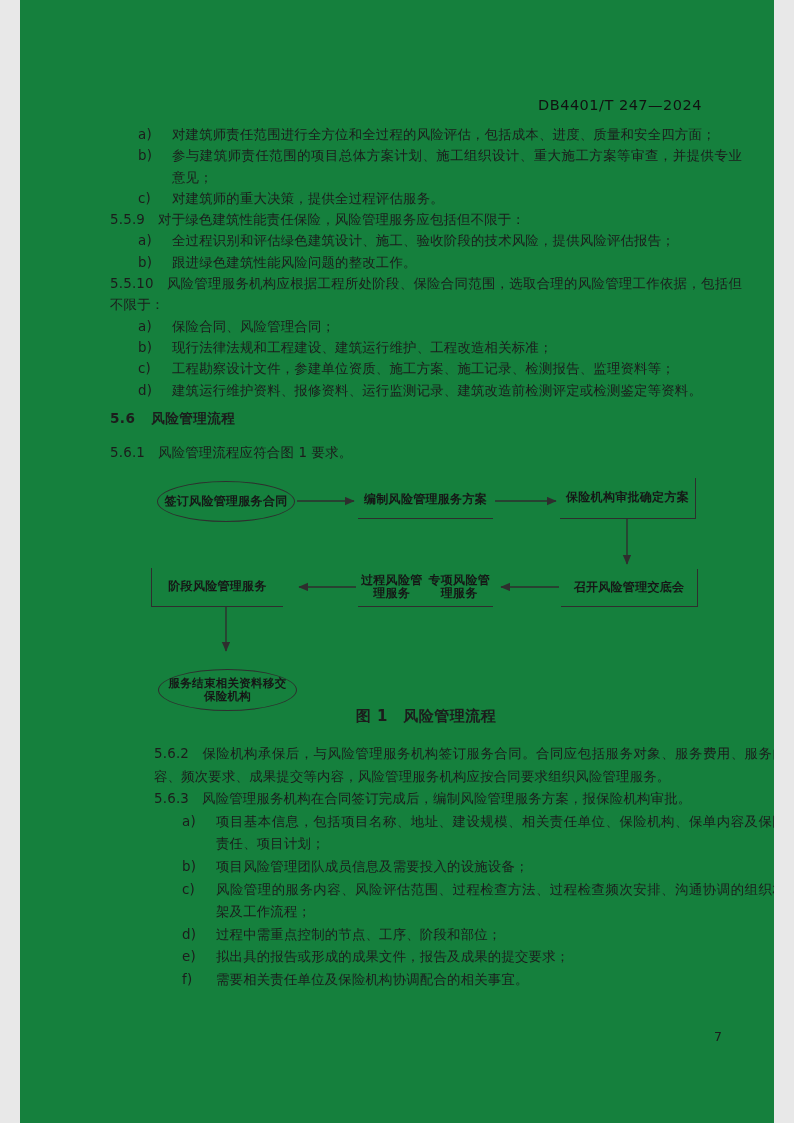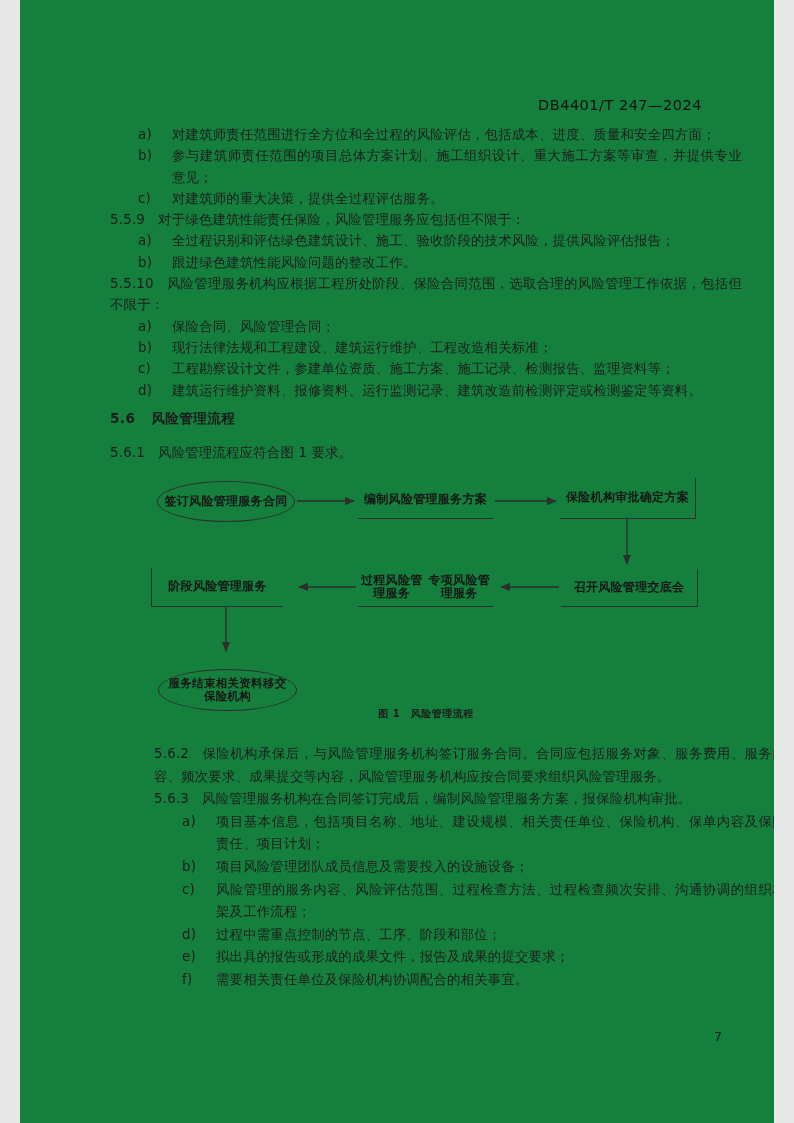--- a/index.html
+++ b/index.html
@@ -58,7 +58,7 @@
   .n-end     { left:138px; top:184px; width:139px; height:42px; flex-direction:column; font-size:11.5px;margin-top:15px; }
   .fig-caption {
     position:absolute; left:90px; top:707px; width:632px;
-    text-align:center; font-size:10px; font-weight:bold; letter-spacing:0.5px;
+    text-align:center; font-size:15px; font-weight:bold; letter-spacing:0.5px;
   }
   
   .page-num { position:absolute; left:694px; top:1029px; font-size:12.5px; }

